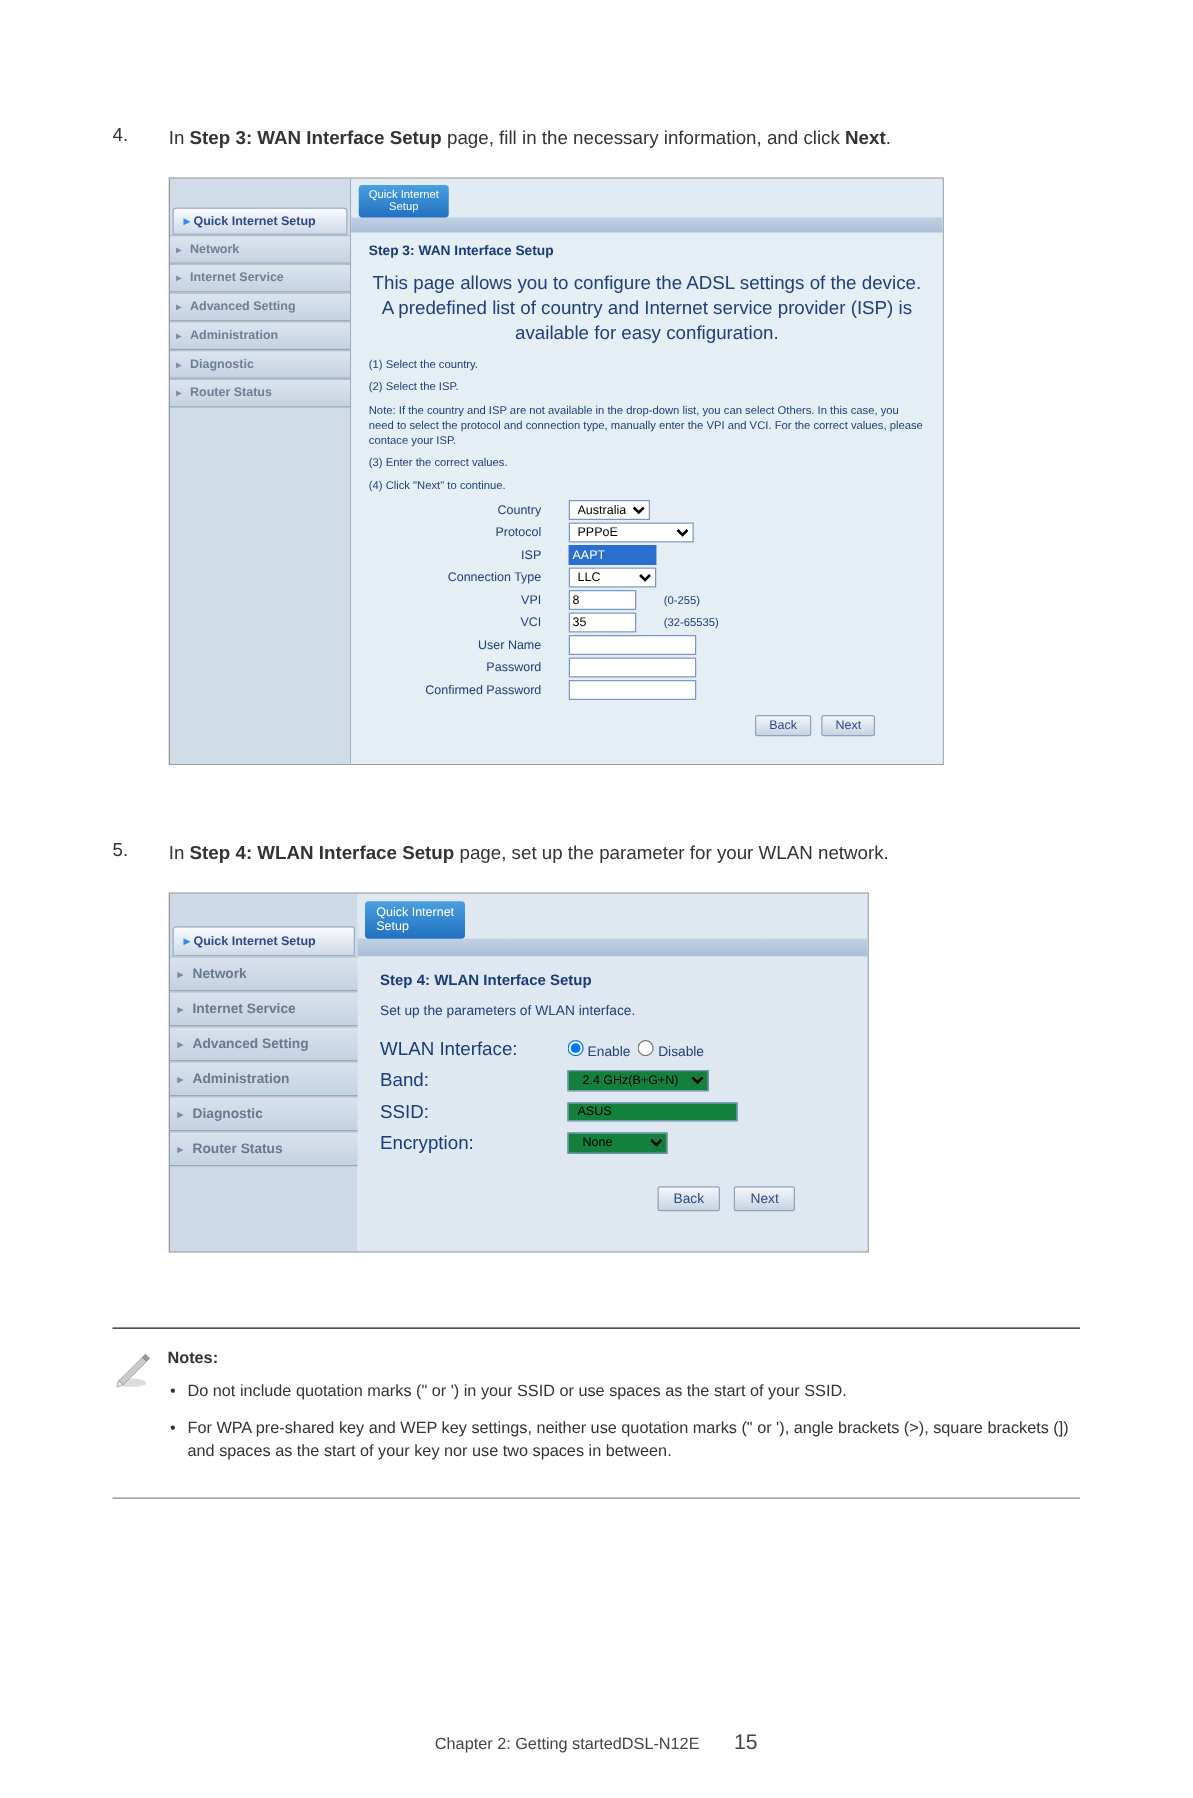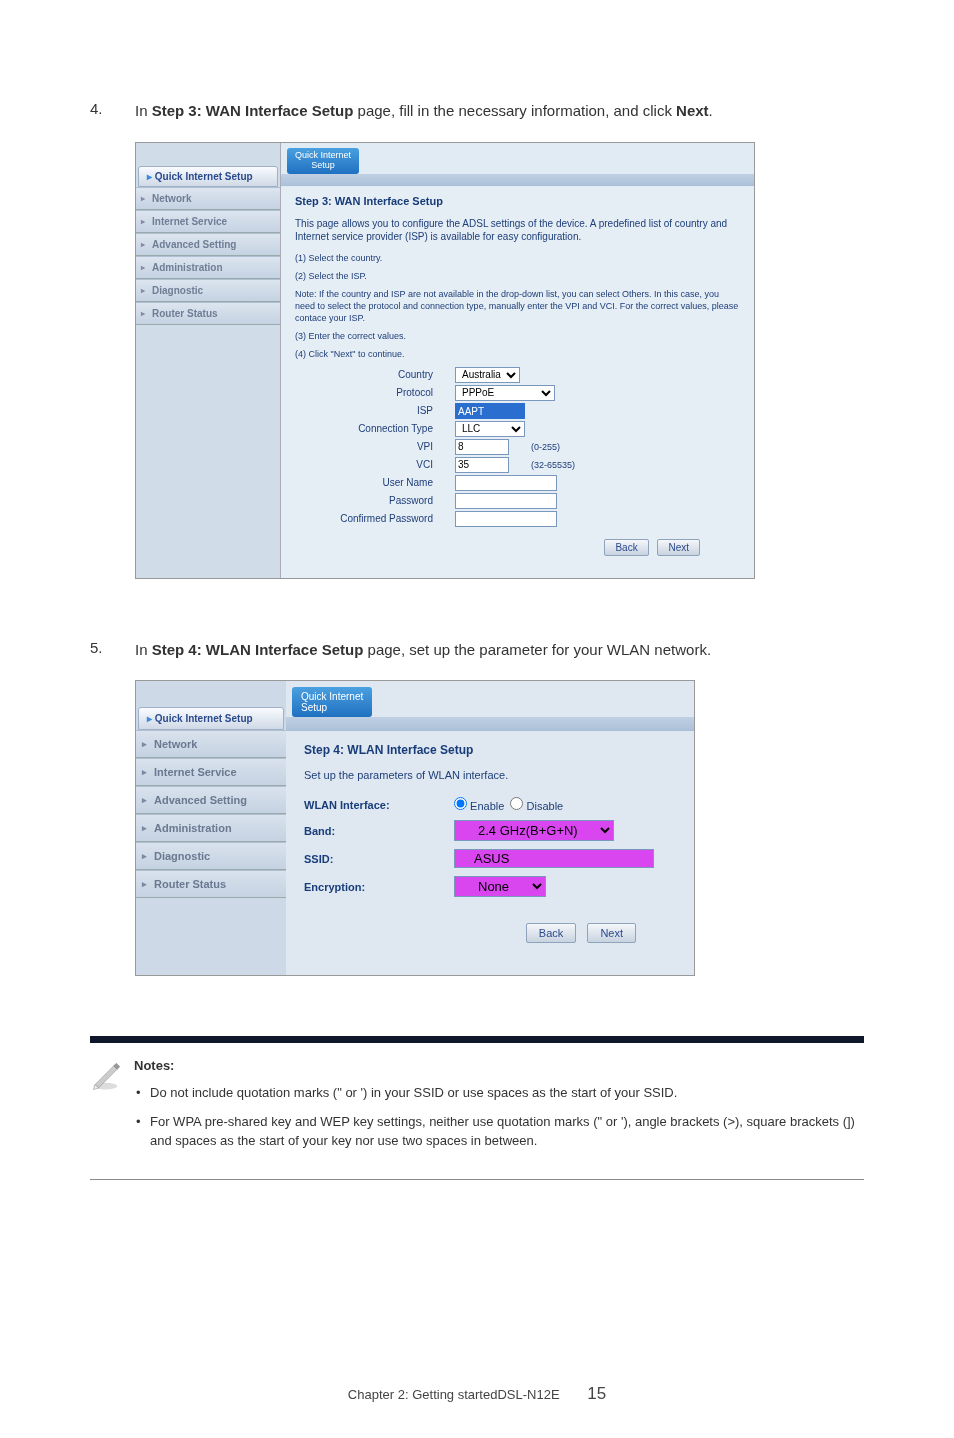--- a/index.html
+++ b/index.html
@@ -74,7 +74,7 @@
     .ss-stripe { height: 12px; background: linear-gradient(#c0d0e4, #aac0d8); margin-bottom: 1px; }
     .ss-content { padding: 8px 14px; background: #e5edf5; }
     .ss-title { font-weight: bold; font-size: 11px; margin-bottom: 10px; color: #173c78; }
-    .ss-desc { font-size: 10px; color: #20407a; margin-bottom: 8px; line-height: 1.35; }
+    .ss-desc { font-size: 15px; color: #20407a; margin-bottom: 8px; line-height: 1.35; text-align: center; }
     .ss-note { font-size: 9px; color: #20407a; margin-bottom: 6px; line-height: 1.35; }
     .ss-fieldrow { display: flex; align-items: center; margin: 2px 0; font-size: 10px; }
     .ss-fieldrow .lbl { width: 160px; text-align: right; padding-right: 22px; color: #20407a; }

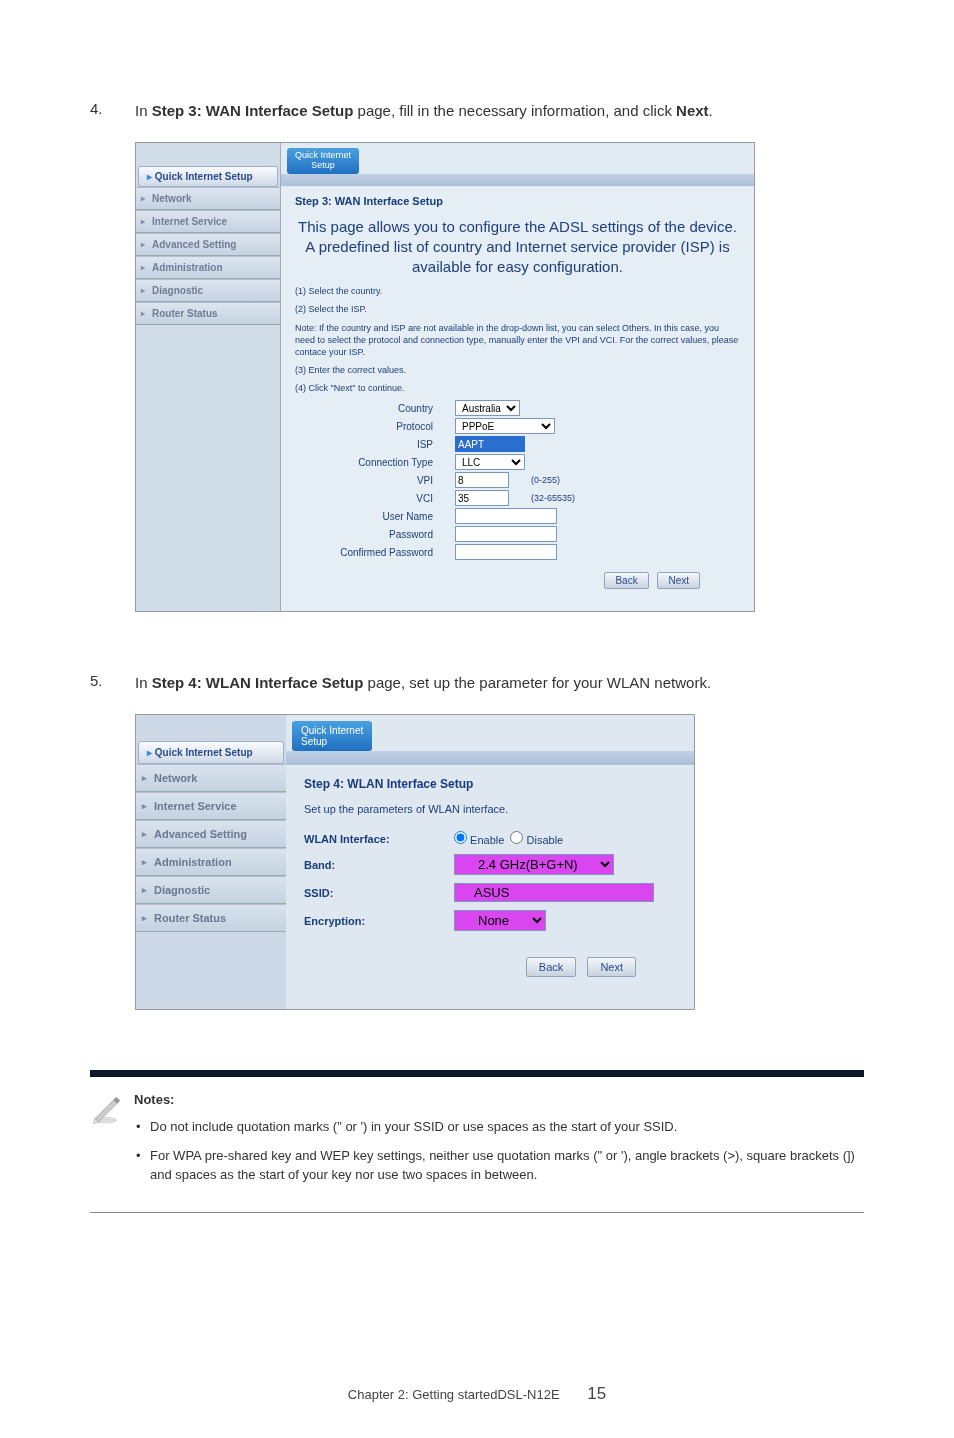--- a/index.html
+++ b/index.html
@@ -135,7 +135,7 @@
     .ss2-title { font-weight: bold; font-size: 12px; color: #173c78; margin-bottom: 12px; }
     .ss2-desc { font-size: 11px; color: #20407a; margin-bottom: 16px; }
     .ss2-row { display:flex; margin-bottom: 8px; align-items:center; }
-    .ss2-row .lbl { width: 150px; font-size: 11px; color: #183d7a; font-weight: bold; }
+    .ss2-row .lbl { width: 150px; font-size: 15px; color: #183d7a; font-weight: normal; }
     .ss2-row .val { font-size: 11px; color:#20407a; }
     .ss2-row input[type=text], .ss2-row select { border:1px solid #7a98bf; font-size:13px; padding:1px 19px; background:#d946ef; }
     .ss2-btnbar { text-align: right; padding: 18px 40px 20px 0; }

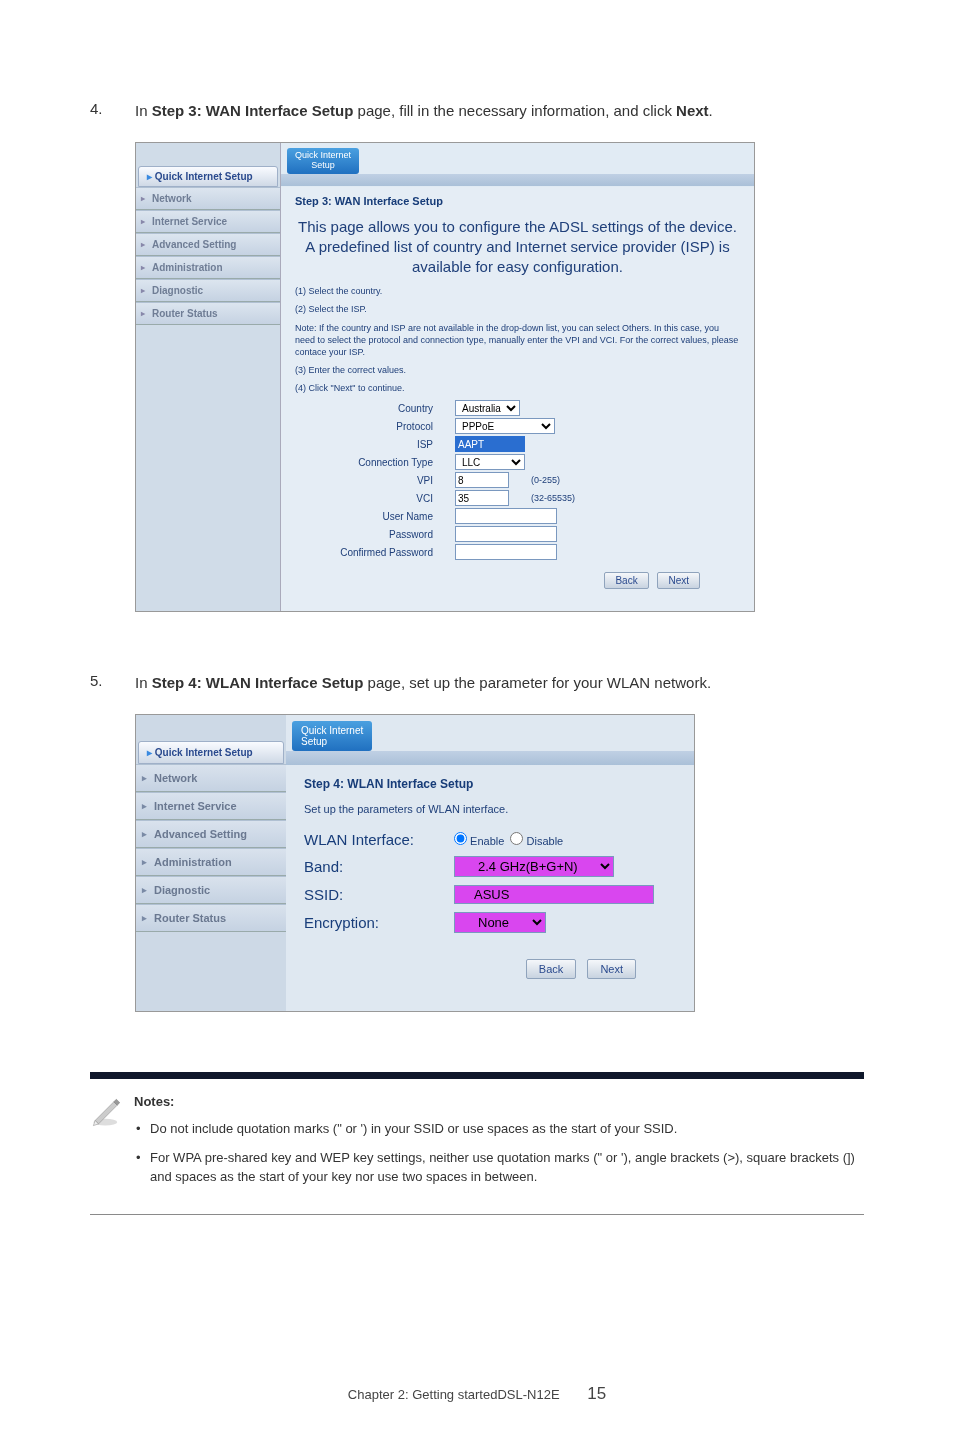--- a/index.html
+++ b/index.html
@@ -137,7 +137,7 @@
     .ss2-row { display:flex; margin-bottom: 8px; align-items:center; }
     .ss2-row .lbl { width: 150px; font-size: 15px; color: #183d7a; font-weight: normal; }
     .ss2-row .val { font-size: 11px; color:#20407a; }
-    .ss2-row input[type=text], .ss2-row select { border:1px solid #7a98bf; font-size:13px; padding:1px 19px; background:#d946ef; }
+    .ss2-row input[type=text], .ss2-row select { border:1px solid #7a98bf; font-size:10px; padding:1px 7px; background:#15803d; }
     .ss2-btnbar { text-align: right; padding: 18px 40px 20px 0; }
     .ss2-btn { display:inline-block; background: linear-gradient(#f5f7fa,#c8d3e0); border:1px solid #8fa3bc; padding: 3px 12px; font-size:11px; color:#2a4a8e; border-radius:2px; margin-left:8px; }
 

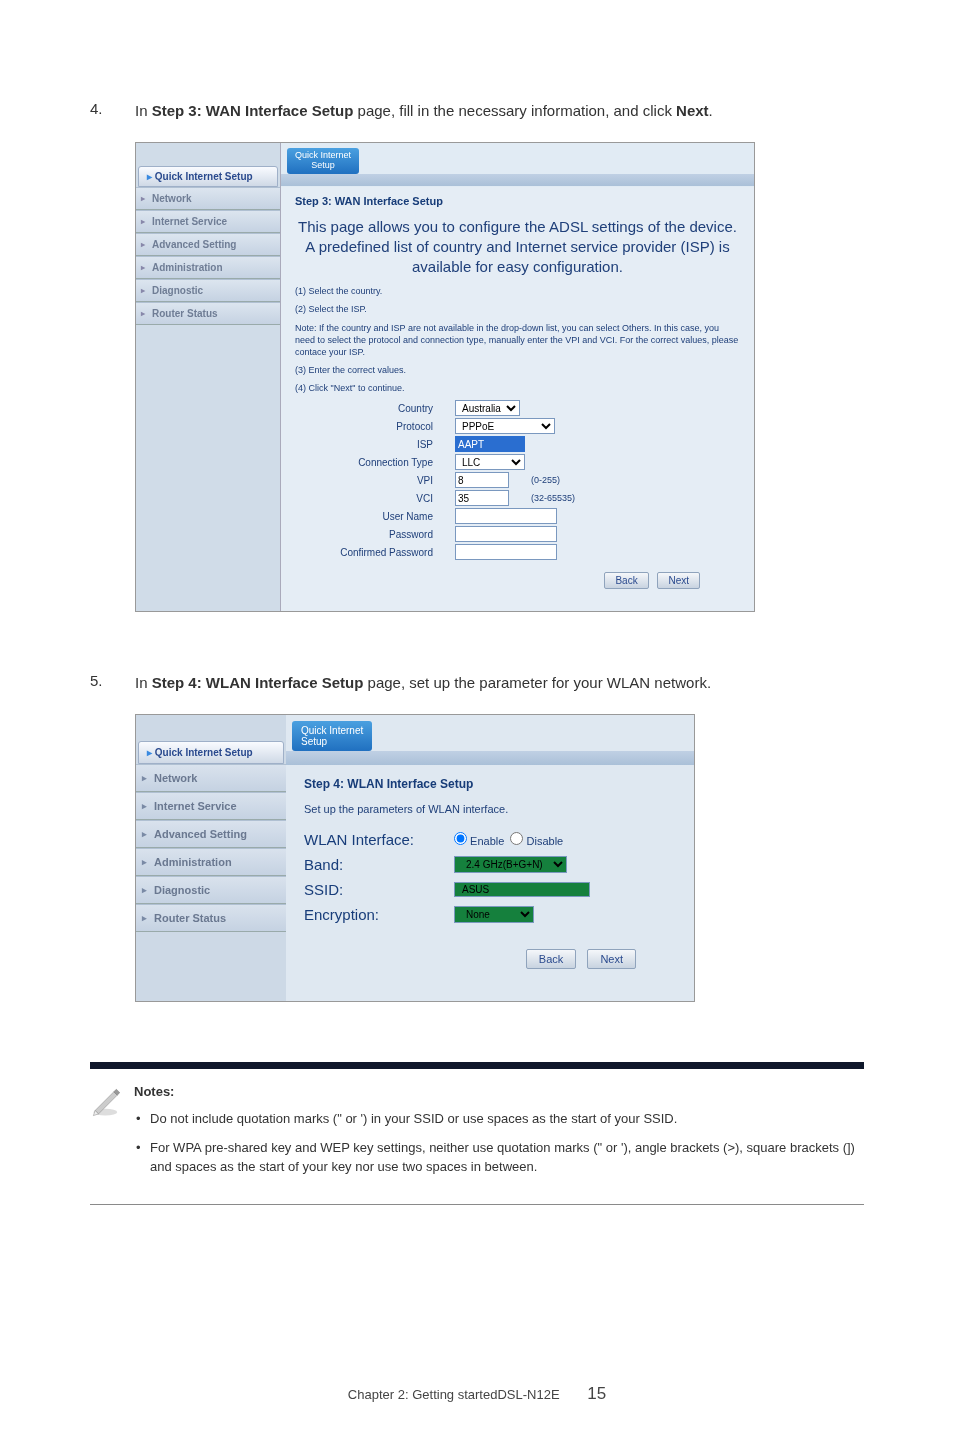--- a/index.html
+++ b/index.html
@@ -143,7 +143,7 @@
 
     .notes-block {
       margin-top: 36px;
-      border-top: 7px solid #0f172a;
+      border-top: 1px solid #0f172a;
       border-bottom: 1px solid #8a8a8a;
       padding: 14px 0 18px 0;
       display: flex;

